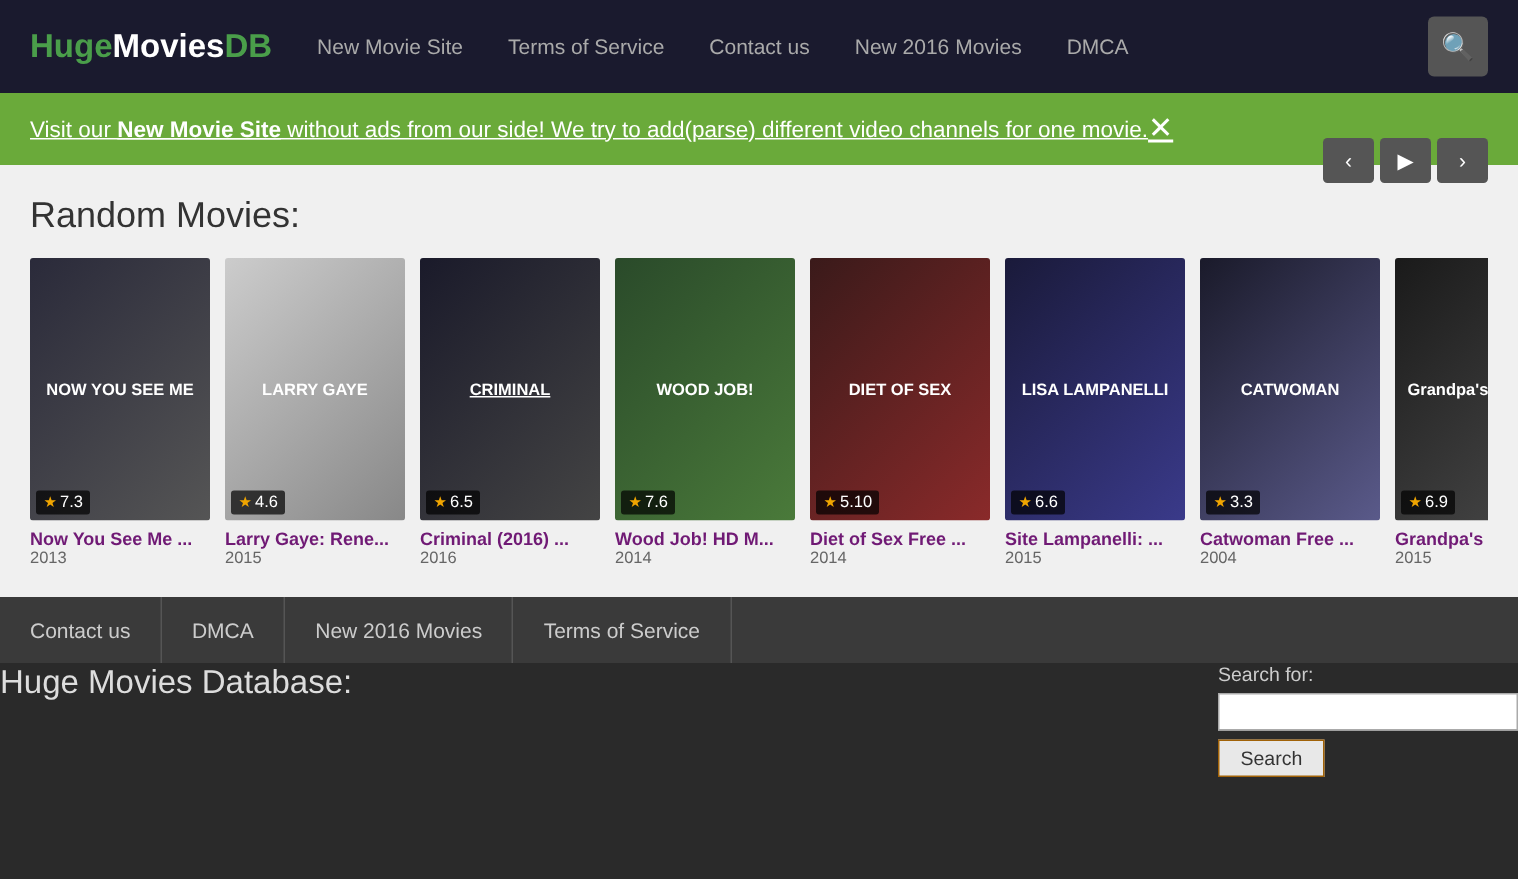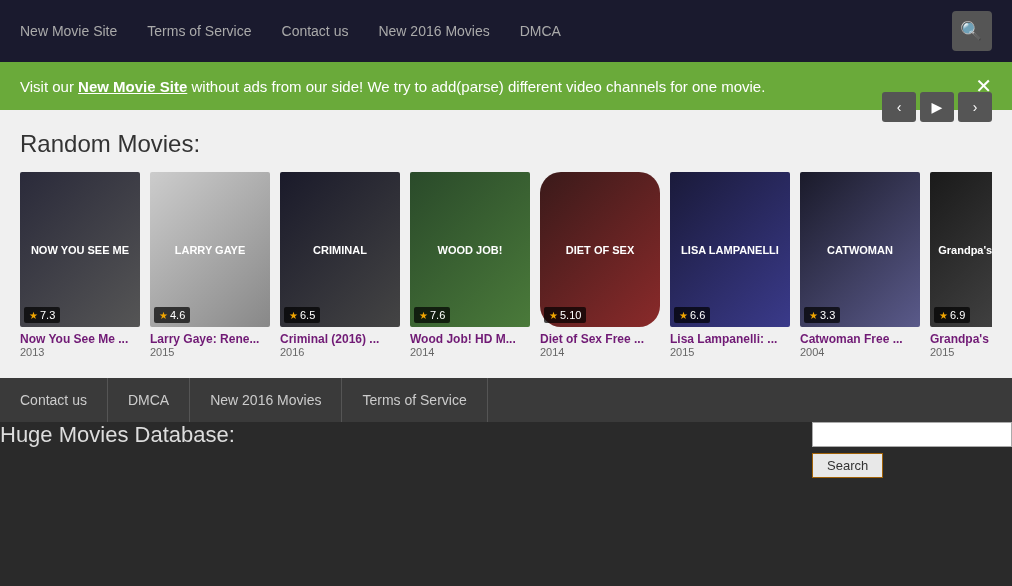--- a/index.html
+++ b/index.html
@@ -225,6 +225,9 @@
 <body>
 
 <div id="header">
+  <div id="logo">
+    <span class="huge">Huge</span><span class="movies">Movies</span><span class="db">DB</span>
+  </div>
   <nav id="nav">
     <span class="nav-link">New Movie Site</span>
     <span class="nav-link">Terms of Service</span>

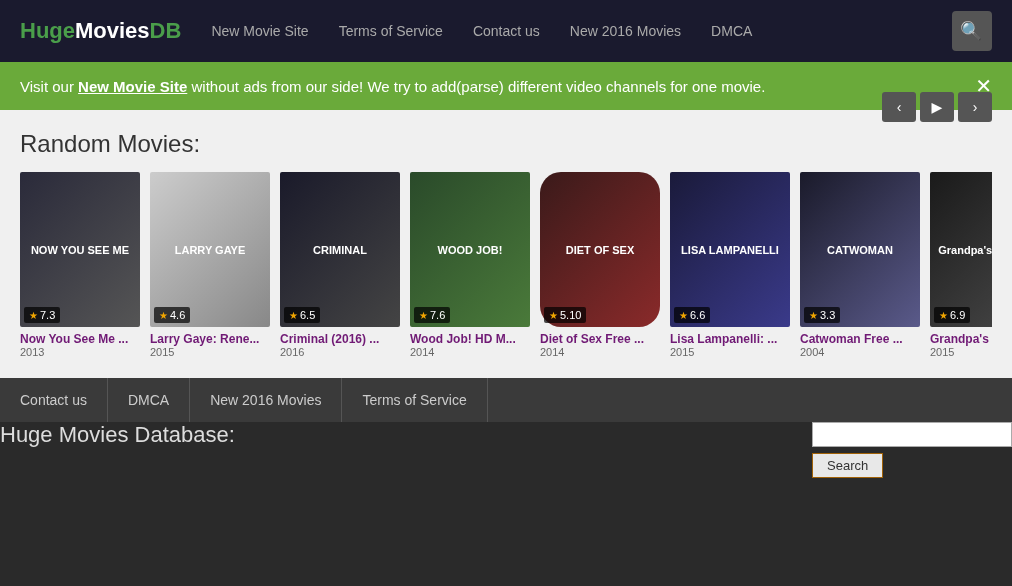--- a/index.html
+++ b/index.html
@@ -56,8 +56,8 @@
       padding: 14px 20px;
       display: flex;
       align-items: center;
-      justify-content: space-between;
       font-size: 15px;
+      text-decoration: underline;
     }
     #banner a { color: #fff; font-weight: bold; text-decoration: underline; cursor: pointer; }
     #banner-close {

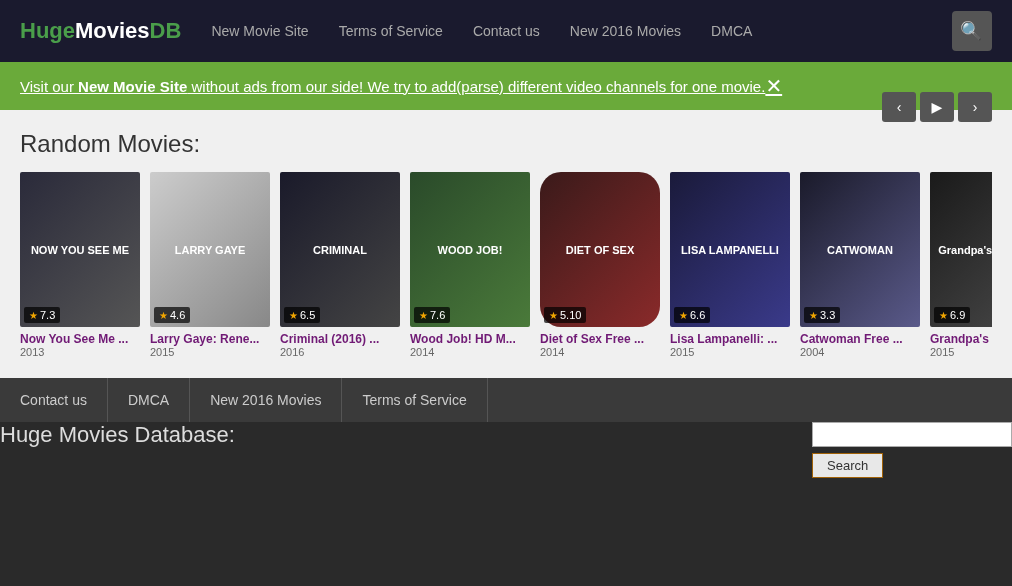--- a/index.html
+++ b/index.html
@@ -112,7 +112,7 @@
     }
     .movie-poster {
       width: 120px;
-      height: 155px;
+      height: 175px;
       position: relative;
       overflow: hidden;
       border-radius: 2px;

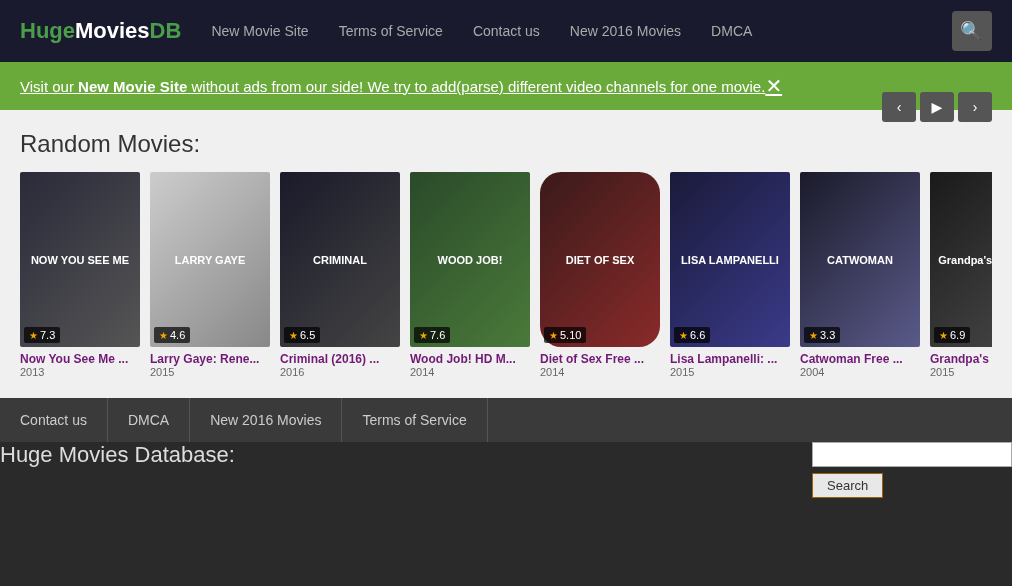--- a/index.html
+++ b/index.html
@@ -214,7 +214,7 @@
     
     .poster-1 { background: linear-gradient(135deg, #2a2a3a 0%, #555 100%); }
     .poster-2 { background: linear-gradient(135deg, #ccc 0%, #888 100%); }
-    .poster-3 { background: linear-gradient(135deg, #1a1a2a 0%, #444 100%); }
+    .poster-3 { background: linear-gradient(135deg, #1a1a2a 0%, #444 100%); text-decoration: underline; }
     .poster-4 { background: linear-gradient(135deg, #2a4a2a 0%, #4a7a3a 100%); }
     .poster-5 { background: linear-gradient(135deg, #3a1a1a 0%, #8a2a2a 100%); border-radius: 21px; }
     .poster-6 { background: linear-gradient(135deg, #1a1a3a 0%, #3a3a8a 100%); }

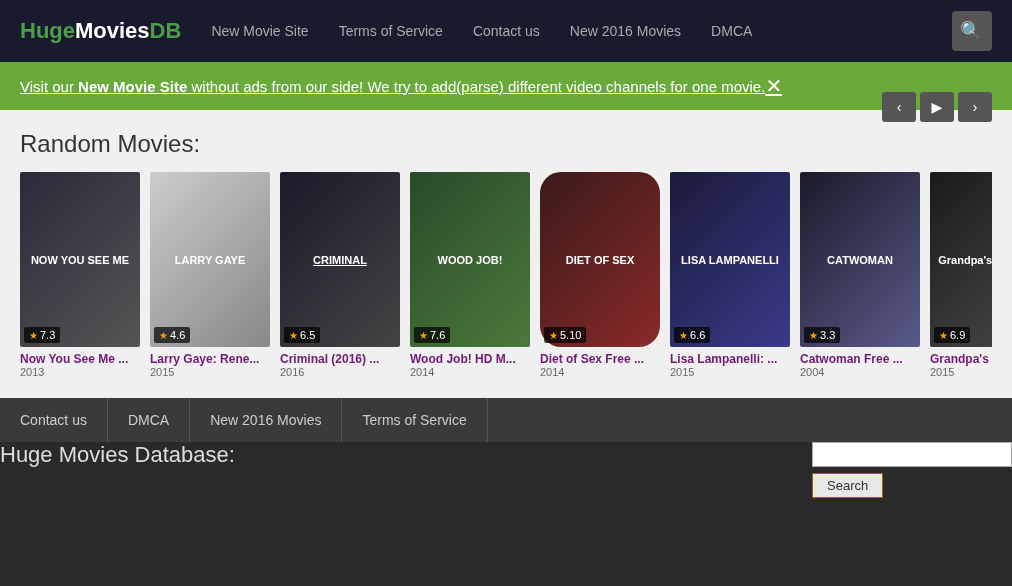--- a/index.html
+++ b/index.html
@@ -216,7 +216,7 @@
     .poster-2 { background: linear-gradient(135deg, #ccc 0%, #888 100%); }
     .poster-3 { background: linear-gradient(135deg, #1a1a2a 0%, #444 100%); text-decoration: underline; }
     .poster-4 { background: linear-gradient(135deg, #2a4a2a 0%, #4a7a3a 100%); }
-    .poster-5 { background: linear-gradient(135deg, #3a1a1a 0%, #8a2a2a 100%); border-radius: 21px; }
+    .poster-5 { background: linear-gradient(135deg, #3a1a1a 0%, #8a2a2a 100%); }
     .poster-6 { background: linear-gradient(135deg, #1a1a3a 0%, #3a3a8a 100%); }
     .poster-7 { background: linear-gradient(135deg, #1a1a2a 0%, #5a5a8a 100%); }
     .poster-8 { background: linear-gradient(135deg, #1a1a1a 0%, #4a4a4a 100%); }

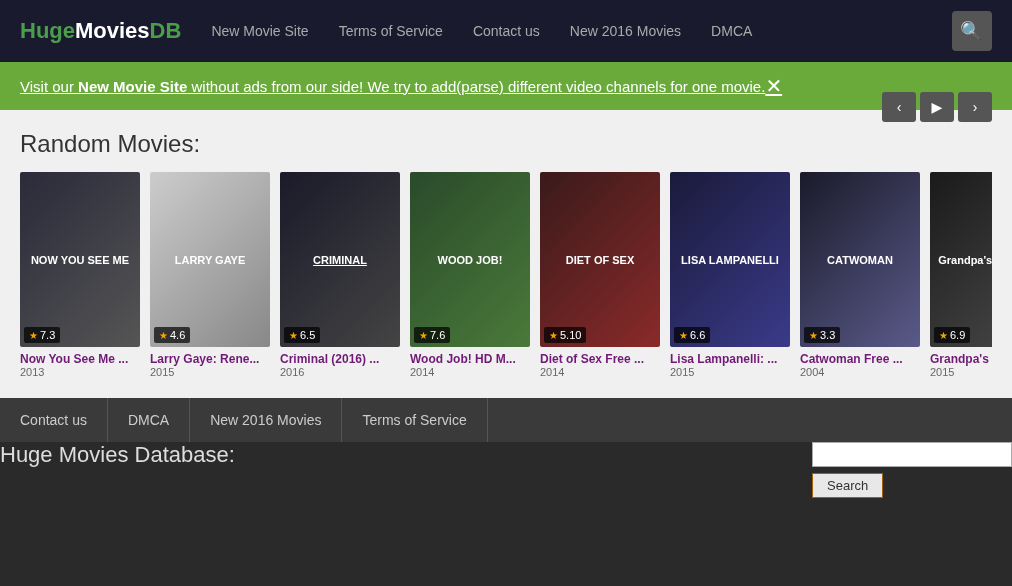--- a/index.html
+++ b/index.html
@@ -319,7 +319,7 @@
           <span>6.6</span>
         </div>
       </div>
-      <div class="movie-title">Lisa Lampanelli: ...</div>
+      <div class="movie-title">Site Lampanelli: ...</div>
       <div class="movie-year">2015</div>
     </div>
         <div class="movie-card">

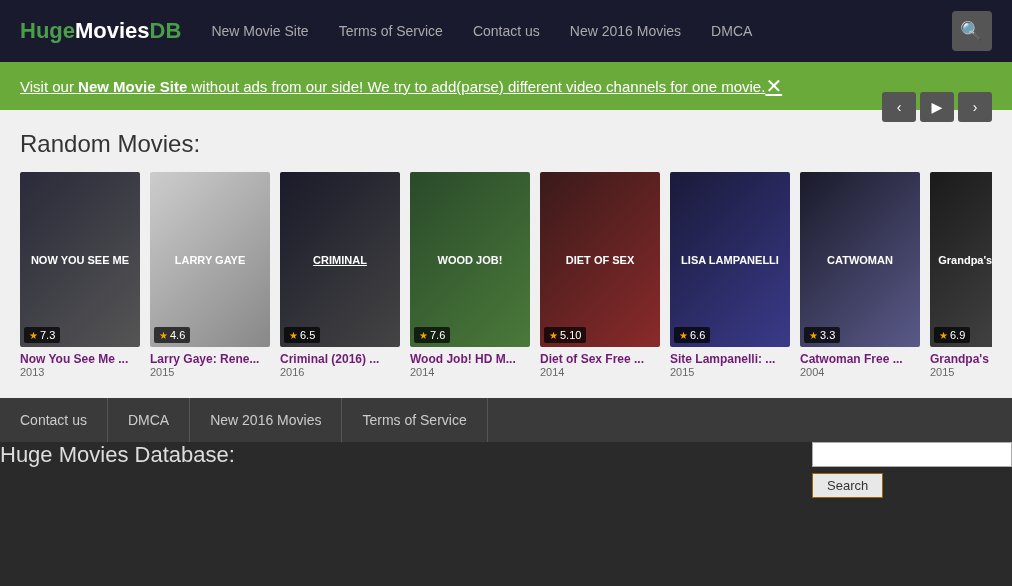--- a/index.html
+++ b/index.html
@@ -360,6 +360,7 @@
     <h2 id="bottom-title">Huge Movies Database:</h2>
   </div>
   <div id="search-section">
+    <div id="search-for-label">Search for:</div>
     <input id="search-input" type="text" style="">
     <button id="search-submit">Search</button>
   </div>

